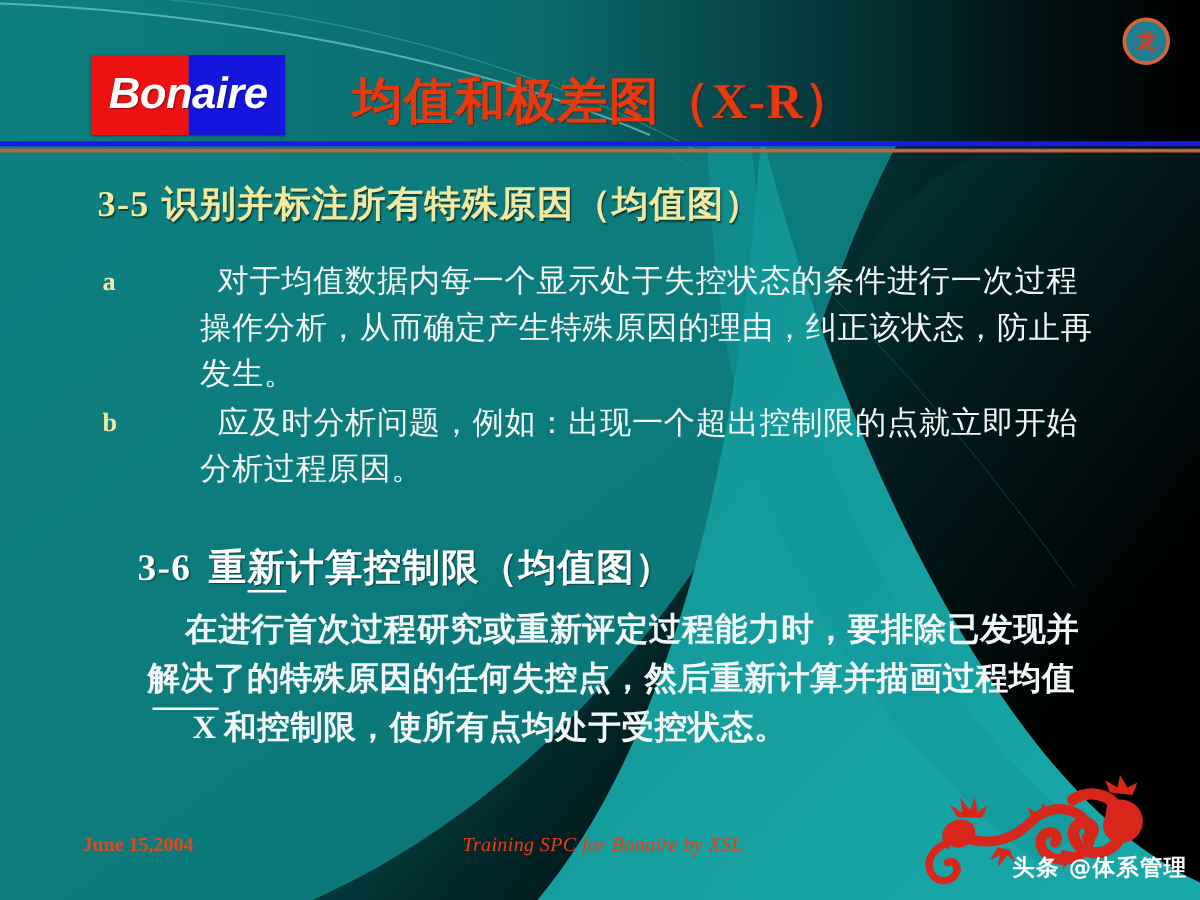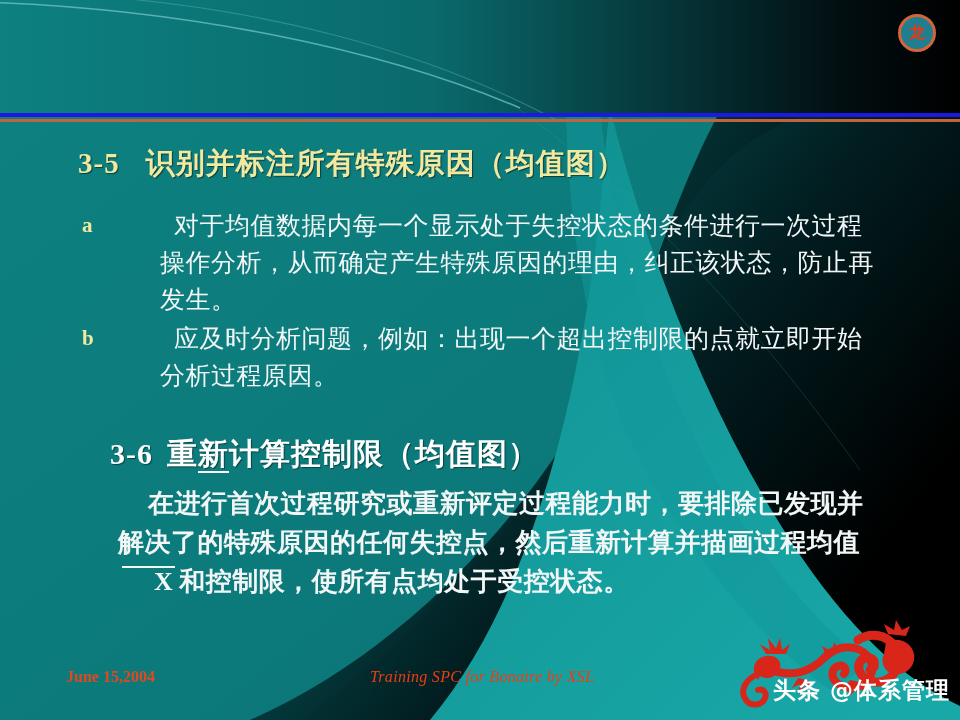--- a/index.html
+++ b/index.html
@@ -286,6 +286,15 @@
     <path d="M 520 110 C 640 196, 760 330, 860 470" fill="none" stroke="#3ba3a3" stroke-width="1" opacity="0.22"></path>
   </svg>
 
+  <div id="header">
+    <div id="logo">
+      <div class="half-red"></div>
+      <div class="half-blue"></div>
+      <div class="word">Bonaire</div>
+    </div>
+
+    <div id="slide-title">均值和极差图（X-R）</div>
+  </div>
 
   <div id="rule-blue"></div>
   <div id="rule-orange"></div>

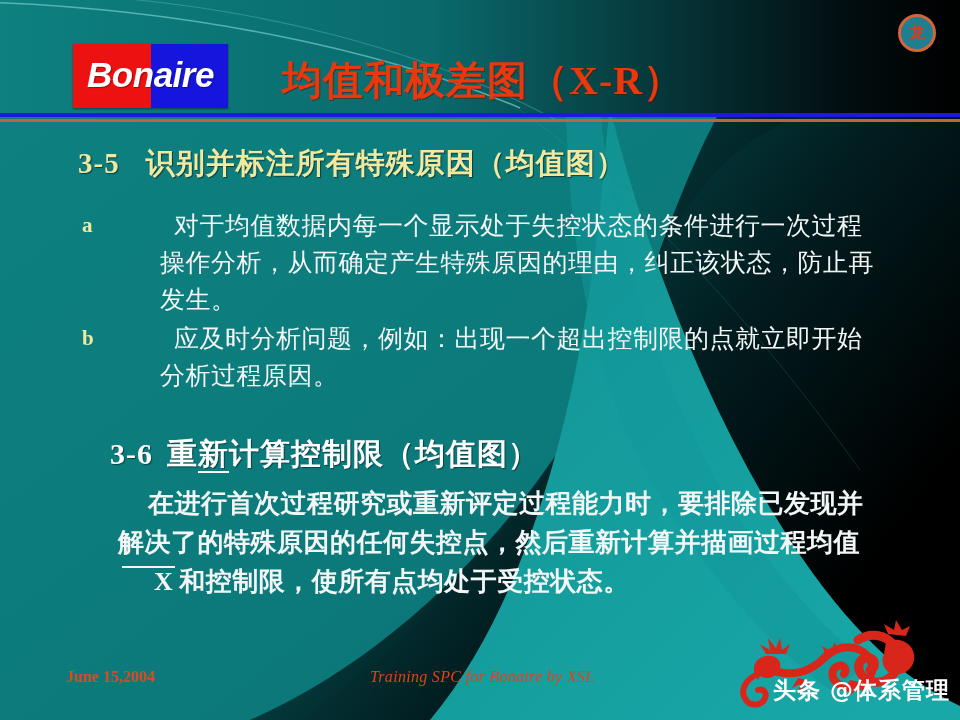--- a/index.html
+++ b/index.html
@@ -105,7 +105,7 @@
     white-space: nowrap;
     text-shadow: 1px 1px 1px rgba(0,0,0,0.5);
   }
-  .sec-head-gold .num { margin-right: 26px; text-align: right; }
+  .sec-head-gold .num { margin-right: 10px; text-align: right; }
 
   .para {
     position: absolute;

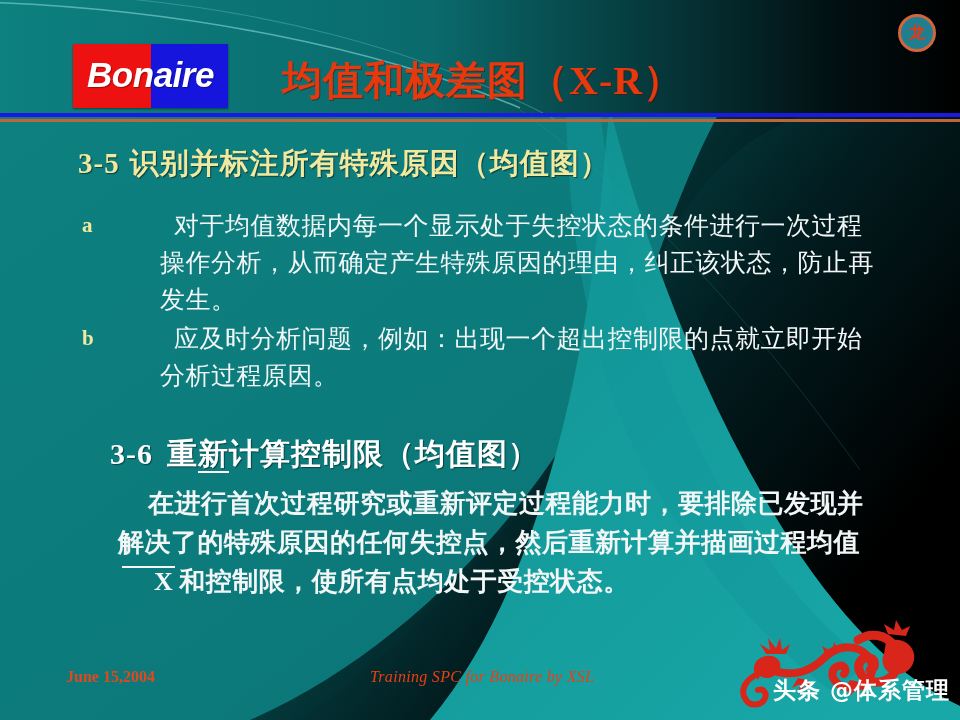--- a/index.html
+++ b/index.html
@@ -199,7 +199,7 @@
     right: 10px; bottom: 14px;
     color: #ffffff;
     font-family: "DejaVu Sans", "Liberation Sans", sans-serif;
-    font-size: 23px;
+    font-size: 18px;
     font-weight: bold;
     letter-spacing: 1px;
     white-space: nowrap;

